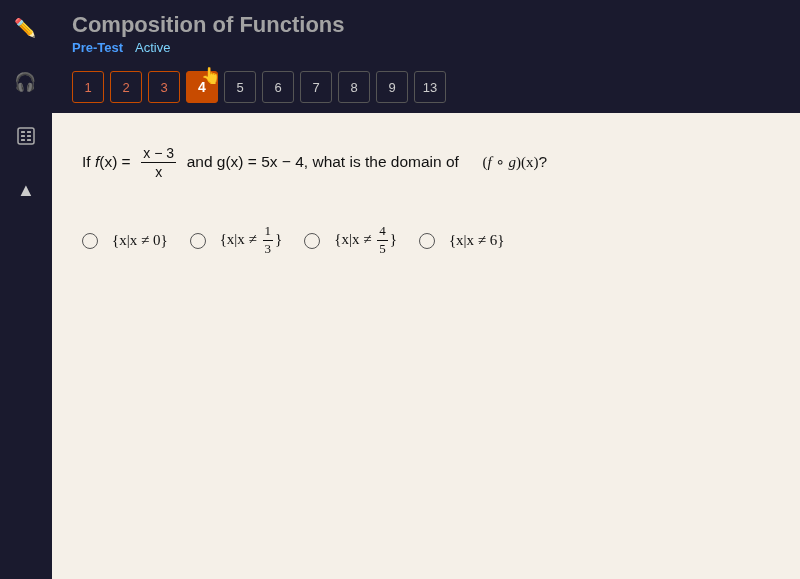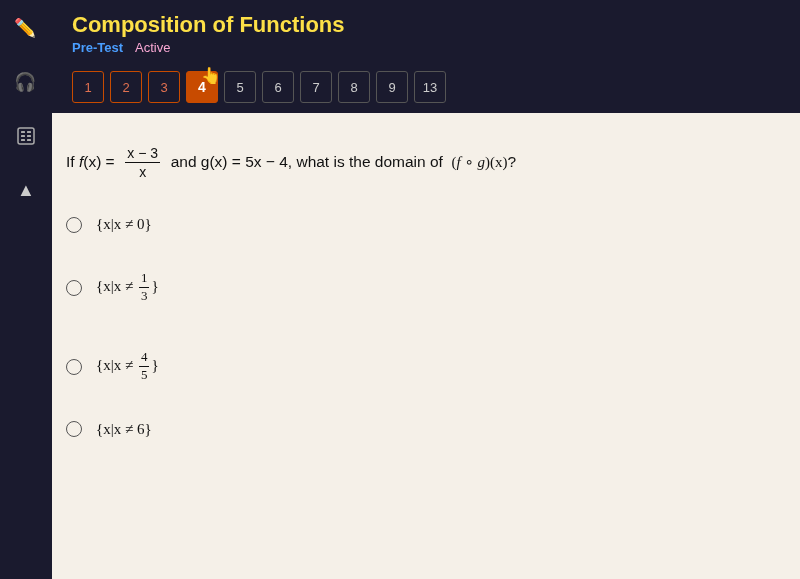--- a/index.html
+++ b/index.html
@@ -51,7 +51,7 @@
     .header-title {
       font-size: 22px;
       font-weight: bold;
-      color: #fde047;
+      color: #a3a3a3;
       font-family: Arial, sans-serif;
     }
 

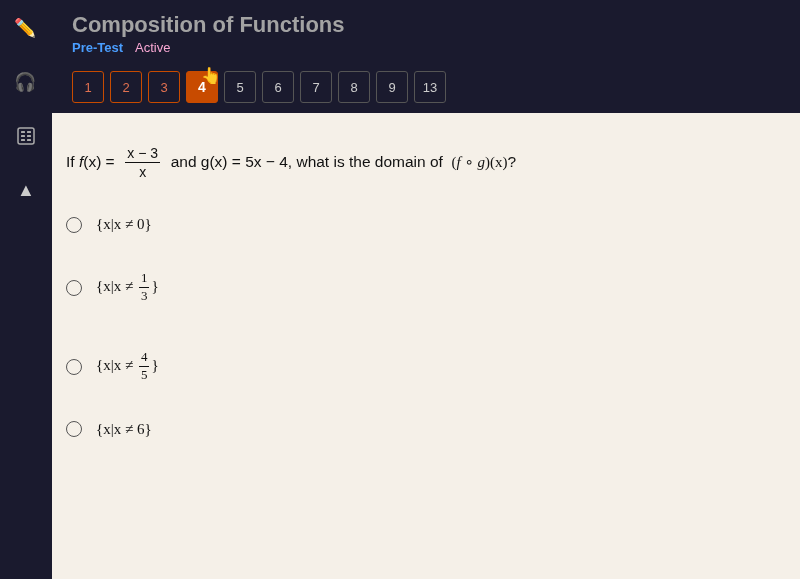--- a/index.html
+++ b/index.html
@@ -70,7 +70,7 @@
     }
 
     .active-label {
-      color: #f9a8d4;
+      color: #7dd3fc;
       font-size: 13px;
       font-family: Arial, sans-serif;
     }

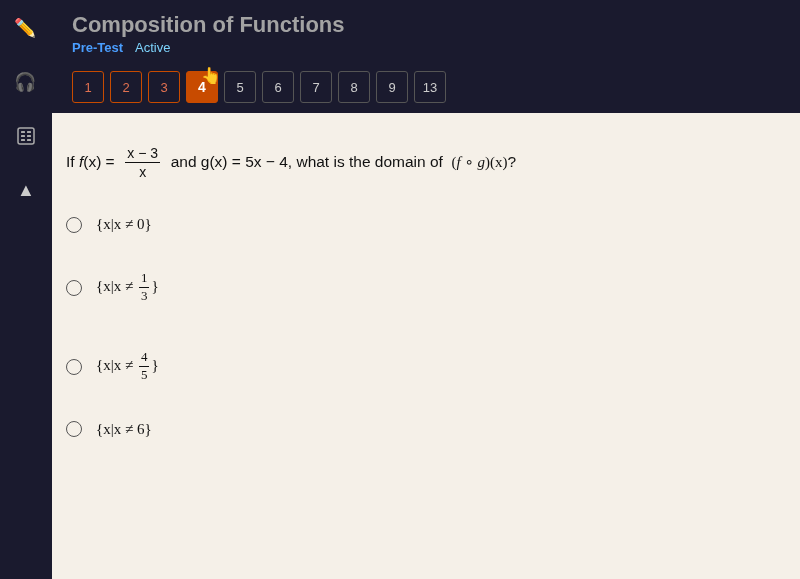--- a/index.html
+++ b/index.html
@@ -117,7 +117,7 @@
     .content {
       background: #f5f0e8;
       flex: 1;
-      padding: 24px 40px 20px 14px;
+      padding: 24px 40px 20px 30px;
     }
 
     .question-text {

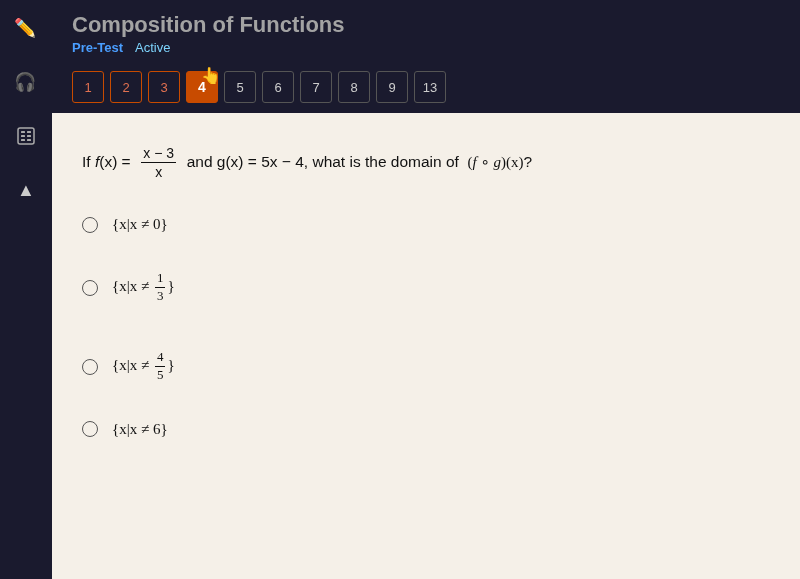--- a/index.html
+++ b/index.html
@@ -151,6 +151,7 @@
     .composition-notation {
       font-family: Georgia, serif;
       font-size: 15px;
+      margin-left: 15px;
     }
 
     

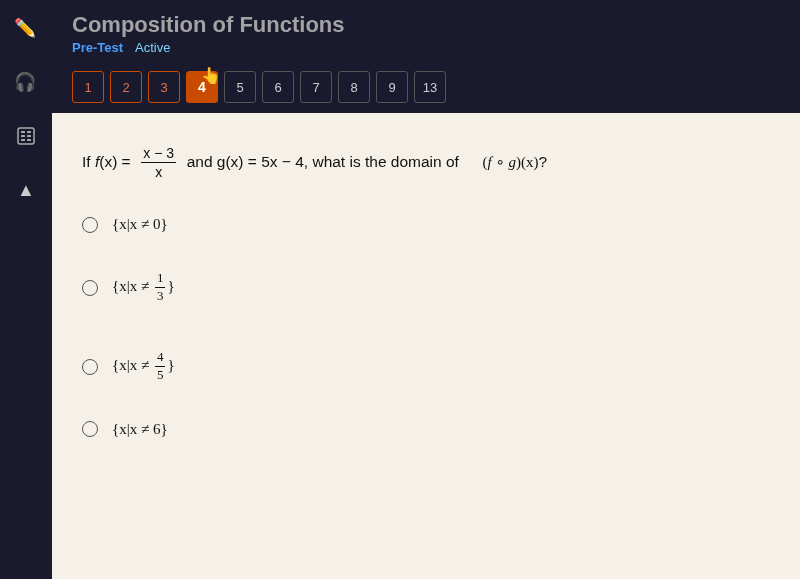--- a/index.html
+++ b/index.html
@@ -157,8 +157,8 @@
     
     .options {
       display: flex;
-      flex-direction: column;
-      gap: 30px;
+      flex-direction: row;
+      gap: 22px;
       margin-top: 10px;
     }
 

